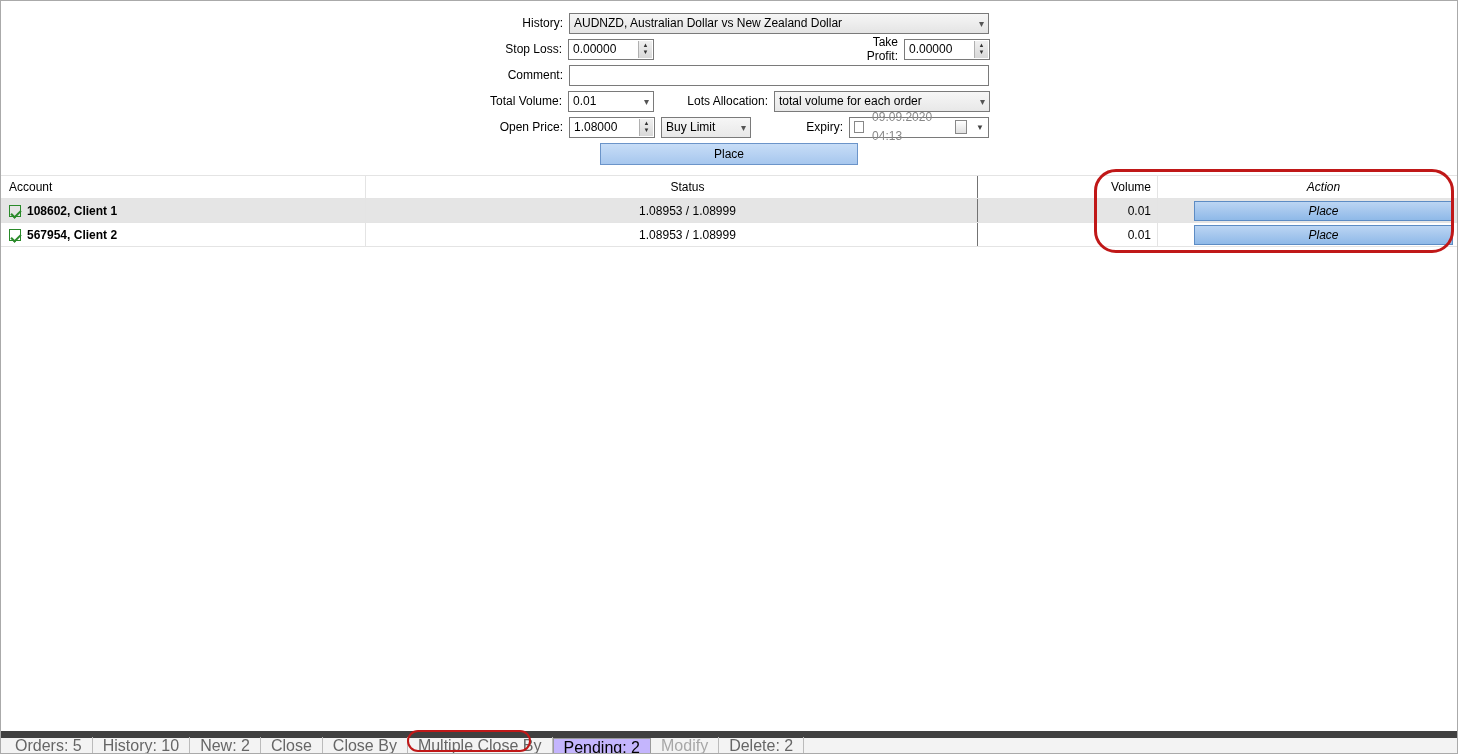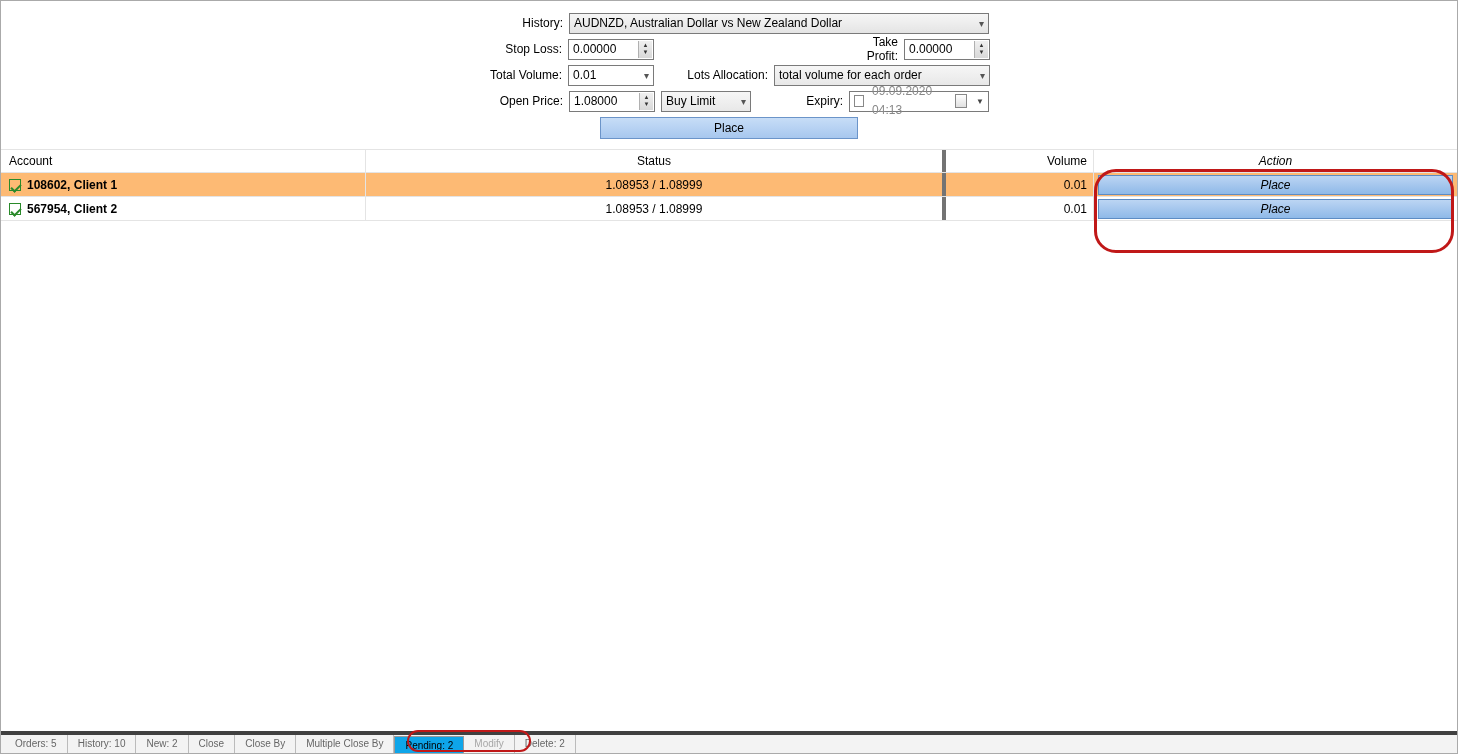--- a/index.html
+++ b/index.html
@@ -275,6 +275,12 @@
     </div>
   </div>
 
+  <div class="form-row">
+    <span class="lbl">Comment:</span>
+    <div class="ctrl comment-input">
+      <span></span>
+    </div>
+  </div>
 
   <div class="form-row">
     <span class="lbl">Total Volume:</span>

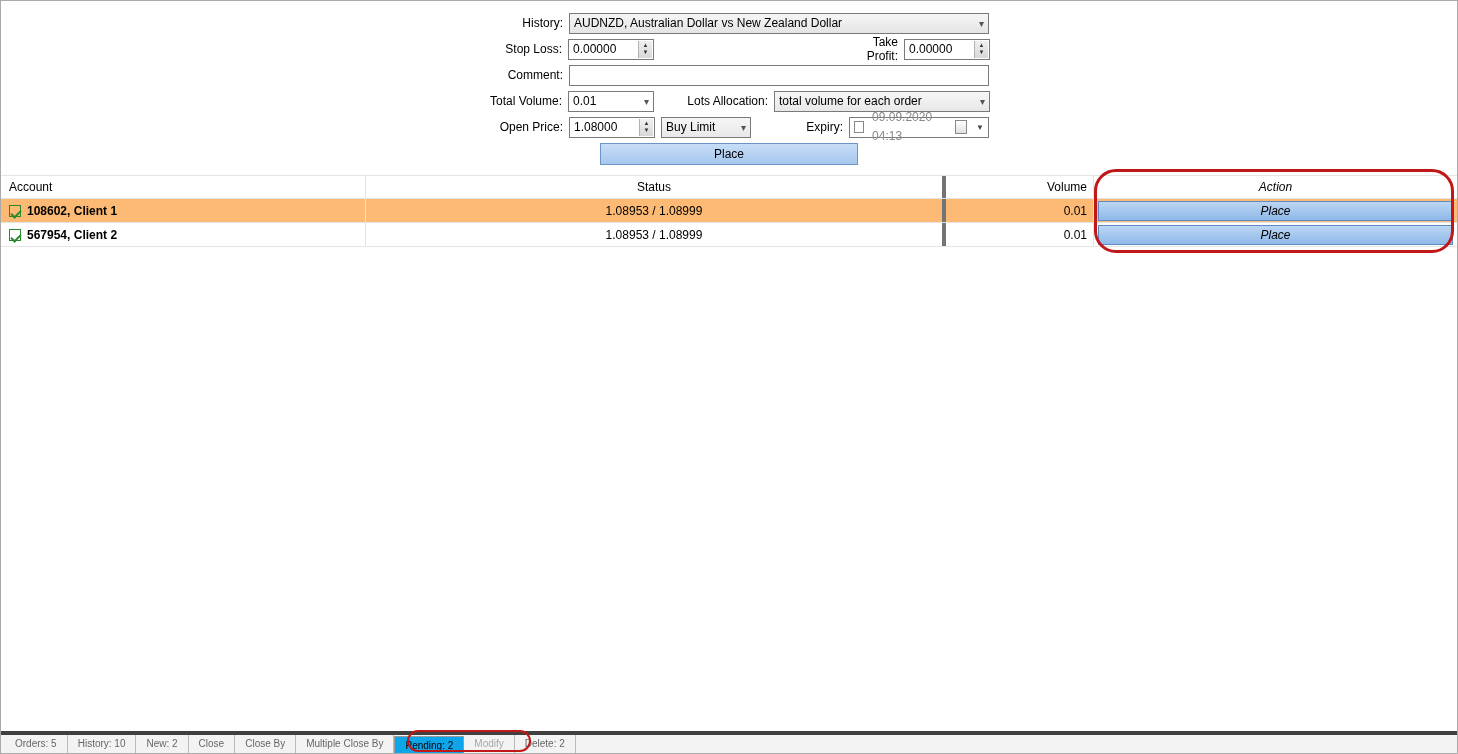--- a/index.html
+++ b/index.html
@@ -158,6 +158,7 @@
     align-items: center;
     height: 24px;
     border-bottom: 1px solid #e4e4e4;
+    gap: 32px;
   }
   .gh {
     border-top: 1px solid #e4e4e4;

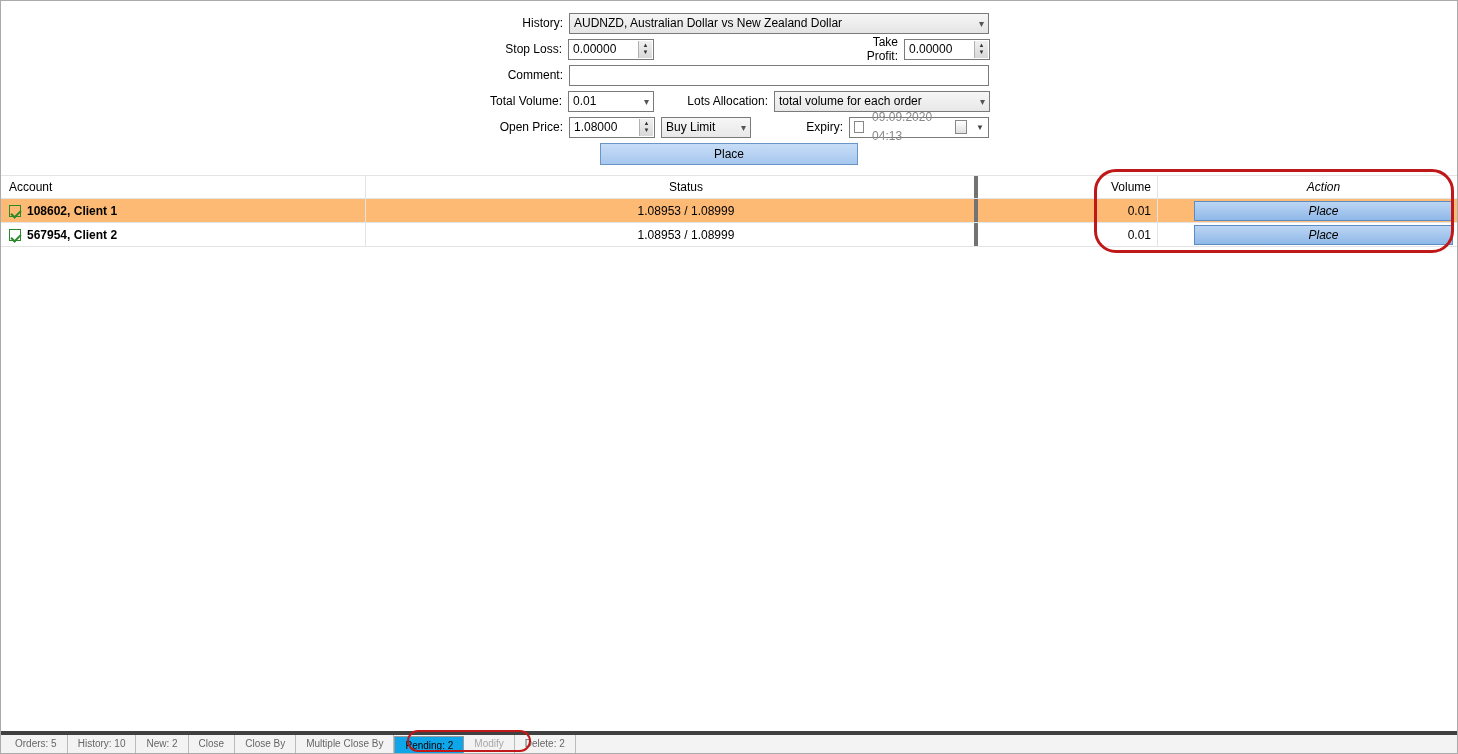--- a/index.html
+++ b/index.html
@@ -164,7 +164,7 @@
     border-top: 1px solid #e4e4e4;
   }
   .col-account { width: 365px; padding-left: 8px; border-right: 1px solid #e4e4e4; height: 100%; display:flex; align-items:center; }
-  .col-status  { width: 580px; text-align: center; border-right: 4px solid #737373; height:100%; display:flex; align-items:center; justify-content:center; }
+  .col-status  { width: 580px; text-align: center; border-right: 1px solid #737373; height:100%; display:flex; align-items:center; justify-content:center; }
   .col-volume  { width: 148px; text-align: right; padding-right: 6px; border-right: 1px solid #e4e4e4; height:100%; display:flex; align-items:center; justify-content:flex-end;}
   .col-action  { flex: 1; text-align: right; padding: 0 4px; height:100%; display:flex; align-items:center; justify-content:center;font-style:italic;}
 

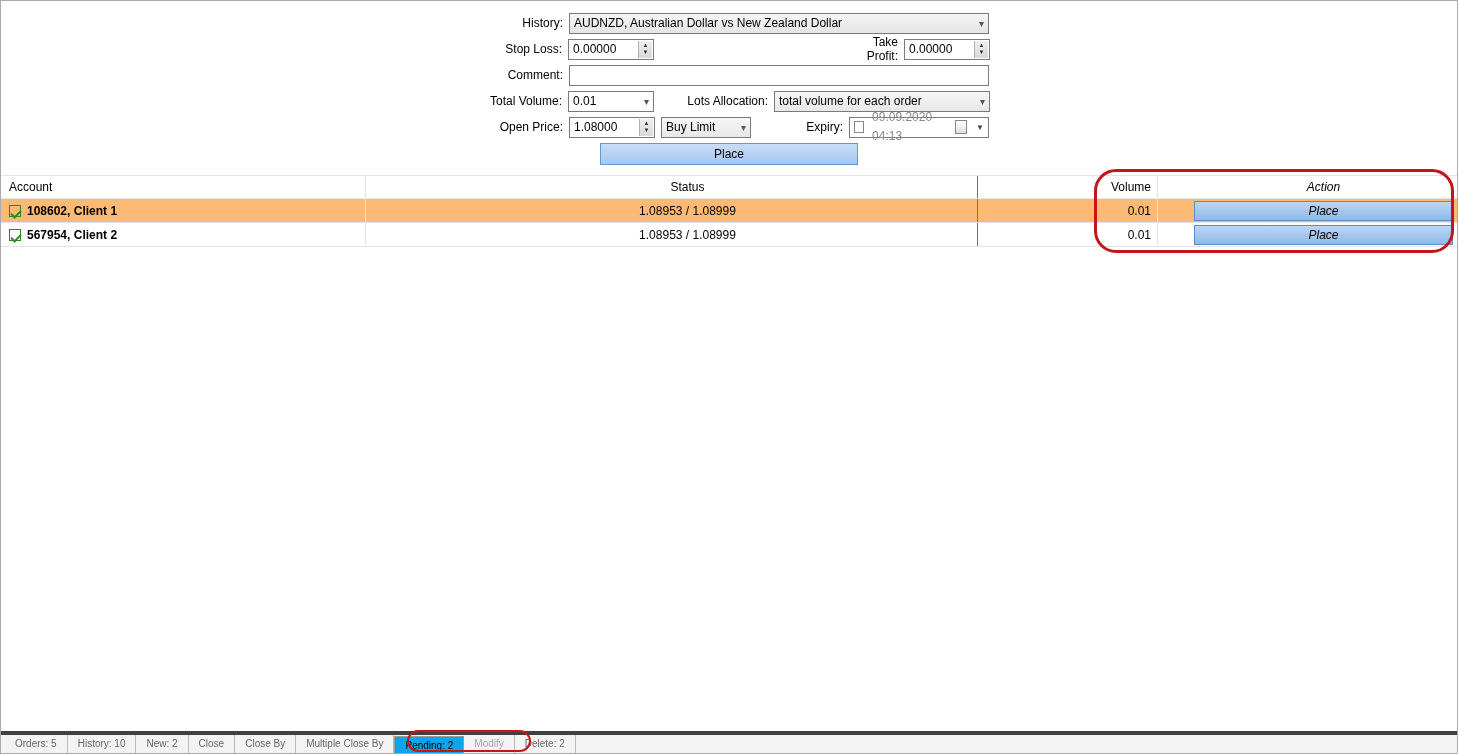--- a/index.html
+++ b/index.html
@@ -168,7 +168,7 @@
   .col-volume  { width: 148px; text-align: right; padding-right: 6px; border-right: 1px solid #e4e4e4; height:100%; display:flex; align-items:center; justify-content:flex-end;}
   .col-action  { flex: 1; text-align: right; padding: 0 4px; height:100%; display:flex; align-items:center; justify-content:center;font-style:italic;}
 
-  .gr.alt { background: #fdba74; }
+  .gr.alt { background: #e5e5e5; }
 
   .row-cb {
     width: 12px; height: 12px;

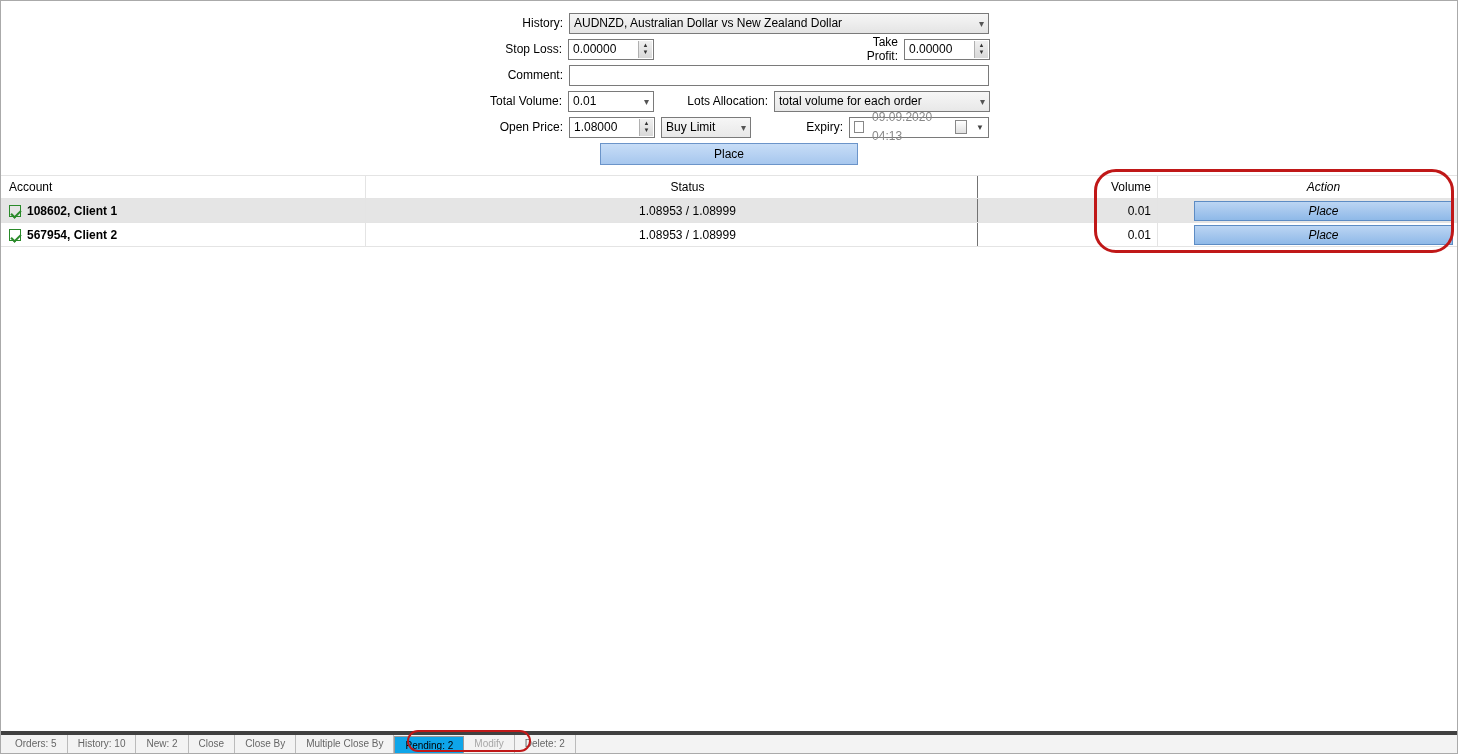--- a/index.html
+++ b/index.html
@@ -211,11 +211,11 @@
     right: 0;
     bottom: 0;
     height: 22px;
-    border-top: 4px solid #404040;
+    border-top: 7px solid #404040;
     background: #f3f3f3;
     display: flex;
     align-items: center;
-    font-size: 10px;
+    font-size: 16px;
     color: #444;
     padding: 0 10px;
   }

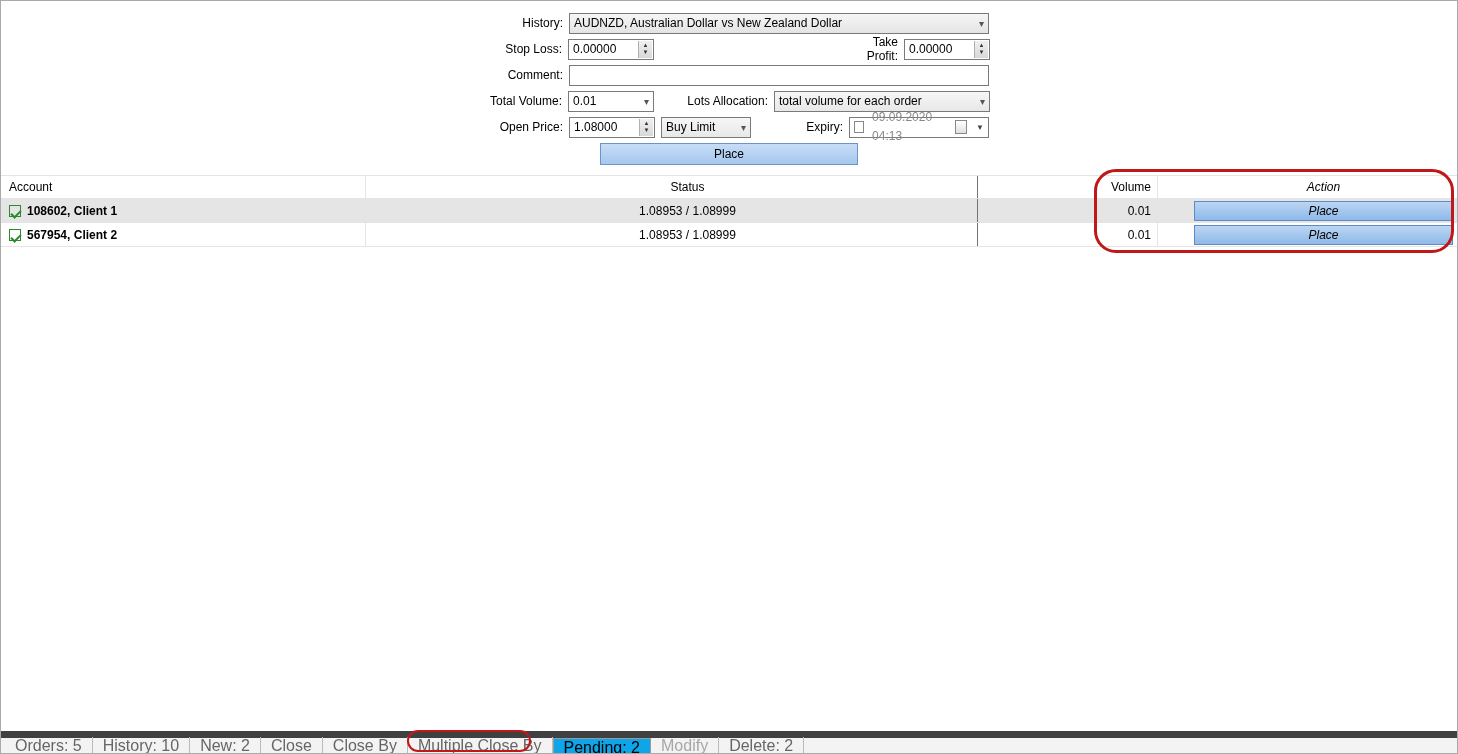--- a/index.html
+++ b/index.html
@@ -229,7 +229,7 @@
   .tab:first-child { padding-left: 4px; }
   .tab.nb { border-right: 1px solid #bbb; }
   .tab.active {
-    background: #0ea5e9;
+    background: #c4b5fd;
     border: 1px solid #9a9a9a;
     border-bottom: 1px solid #fff;
     color: #000;

